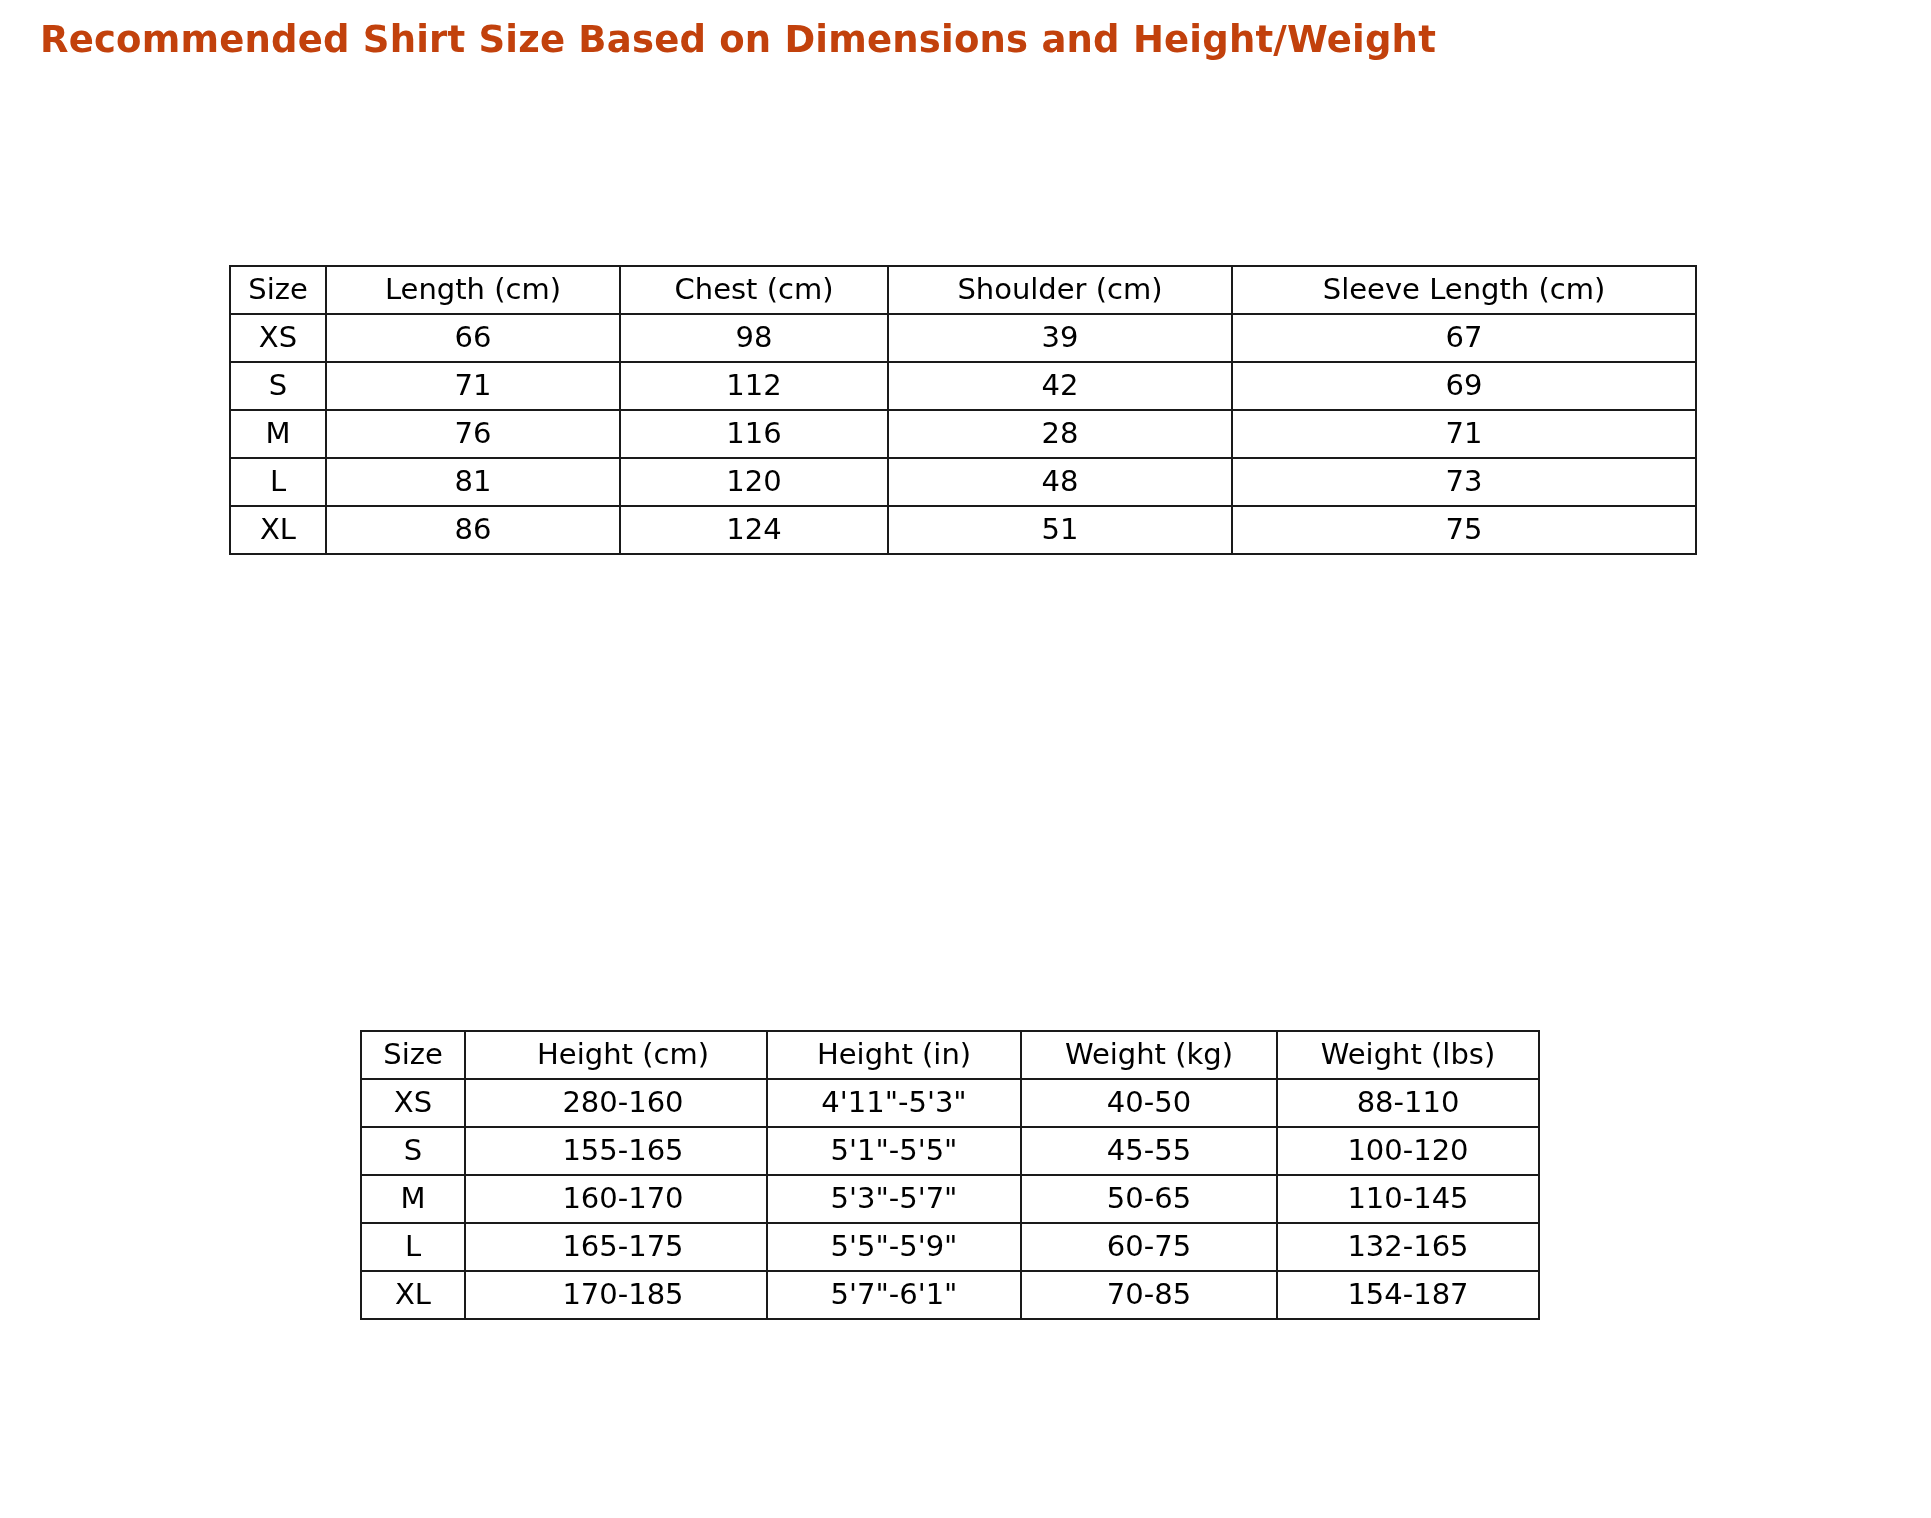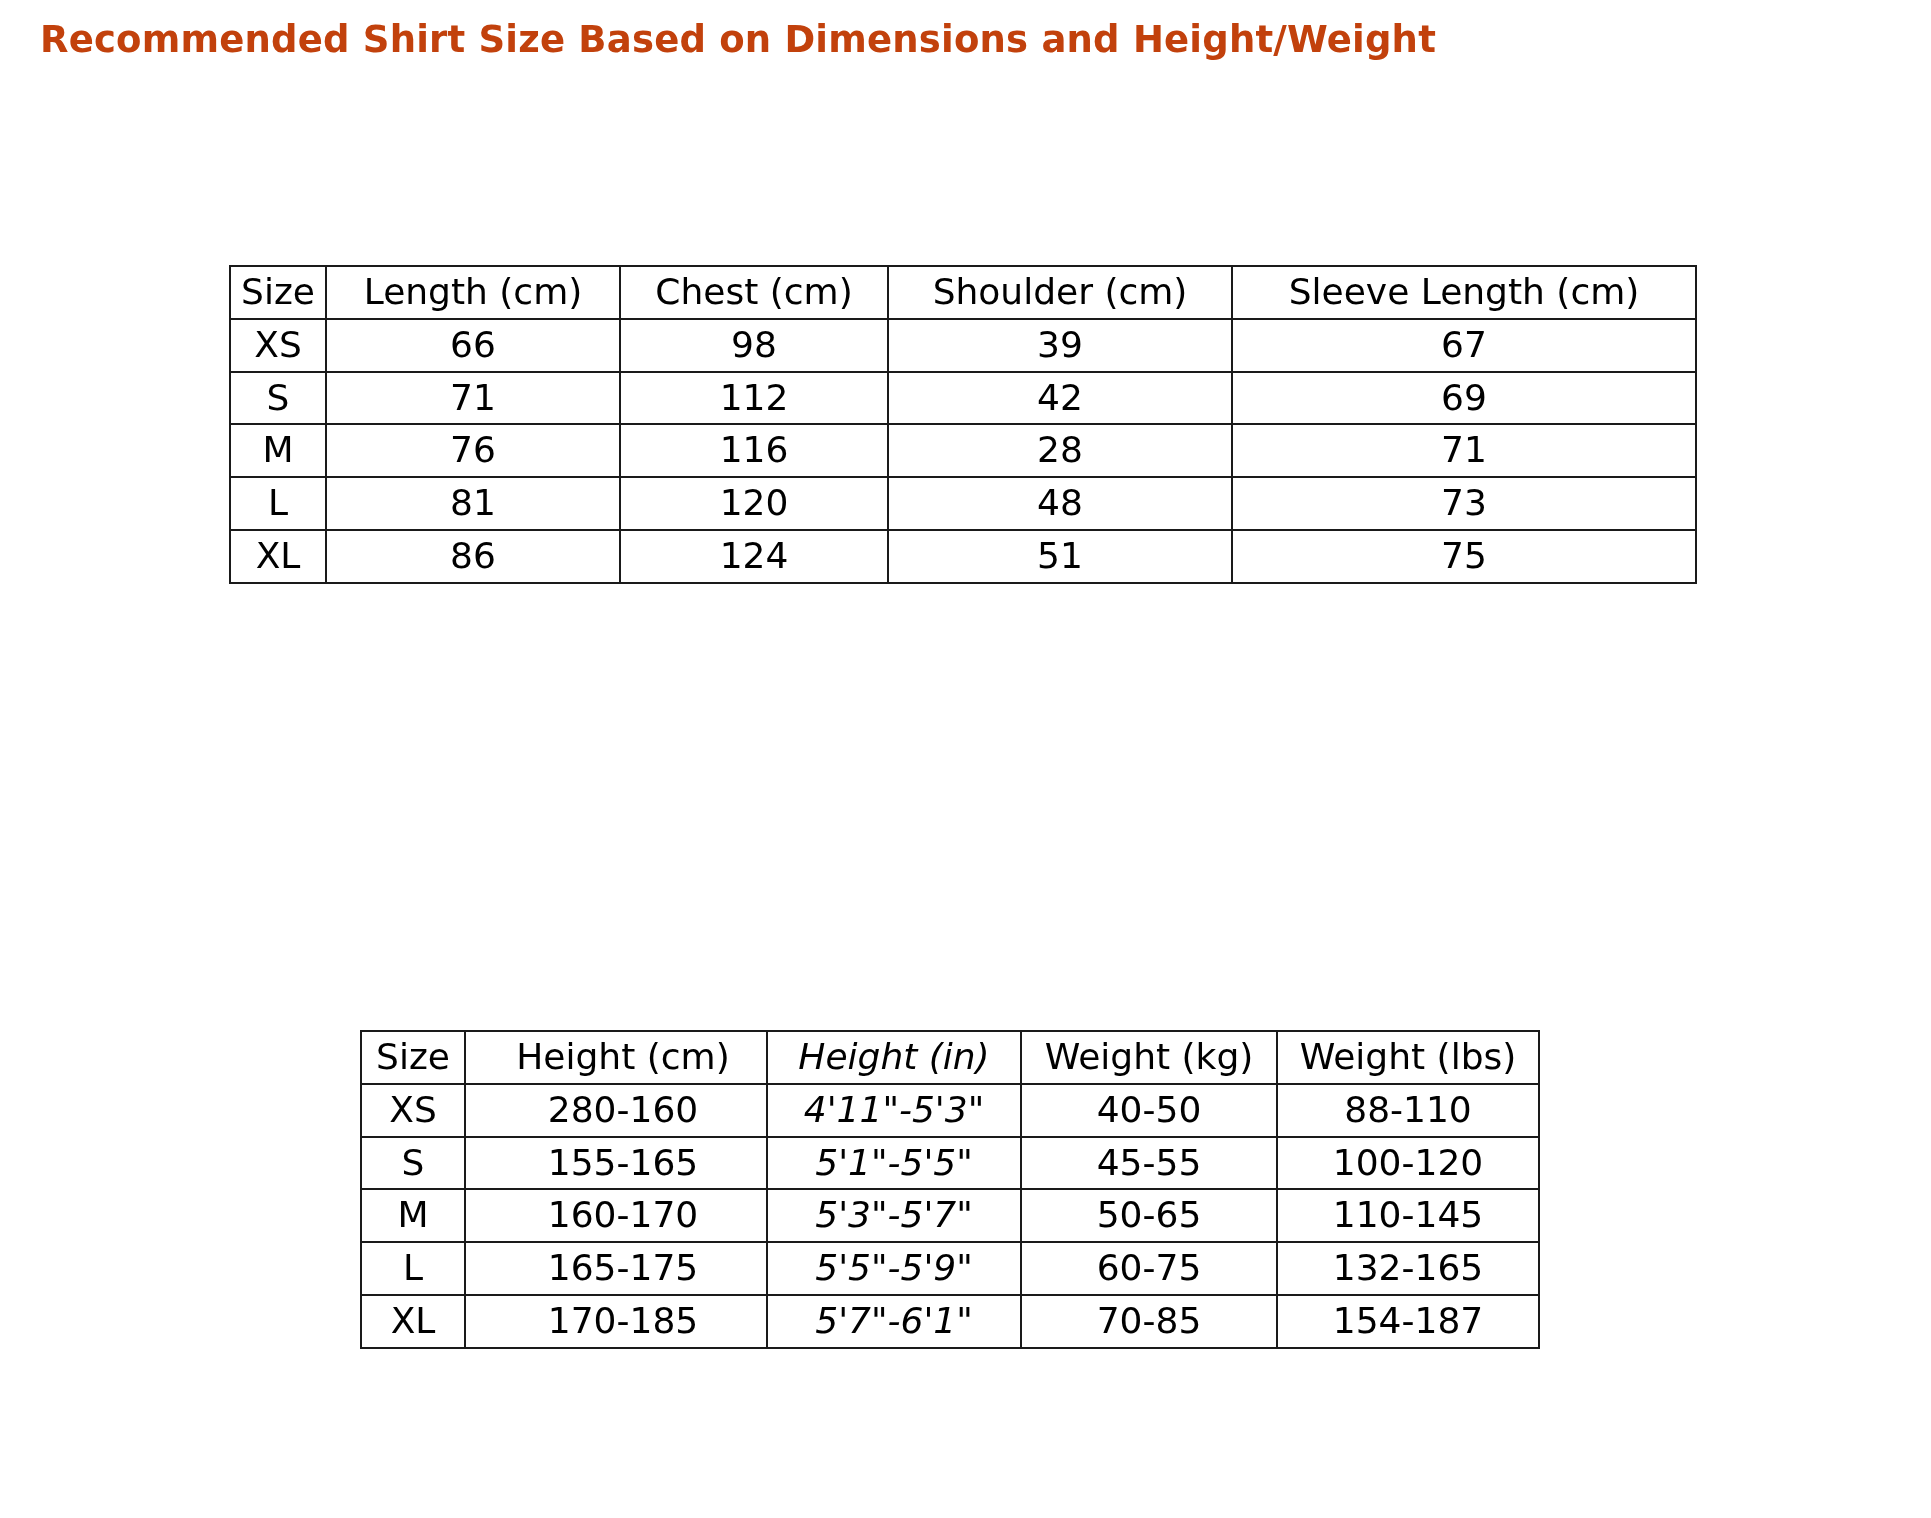--- a/index.html
+++ b/index.html
@@ -28,7 +28,7 @@
   table.sizetable {
     position: absolute;
     border-collapse: collapse;
-    font-size: 36px;
+    font-size: 29px;
     color: #000000;
   }
   table.sizetable td, table.sizetable th {

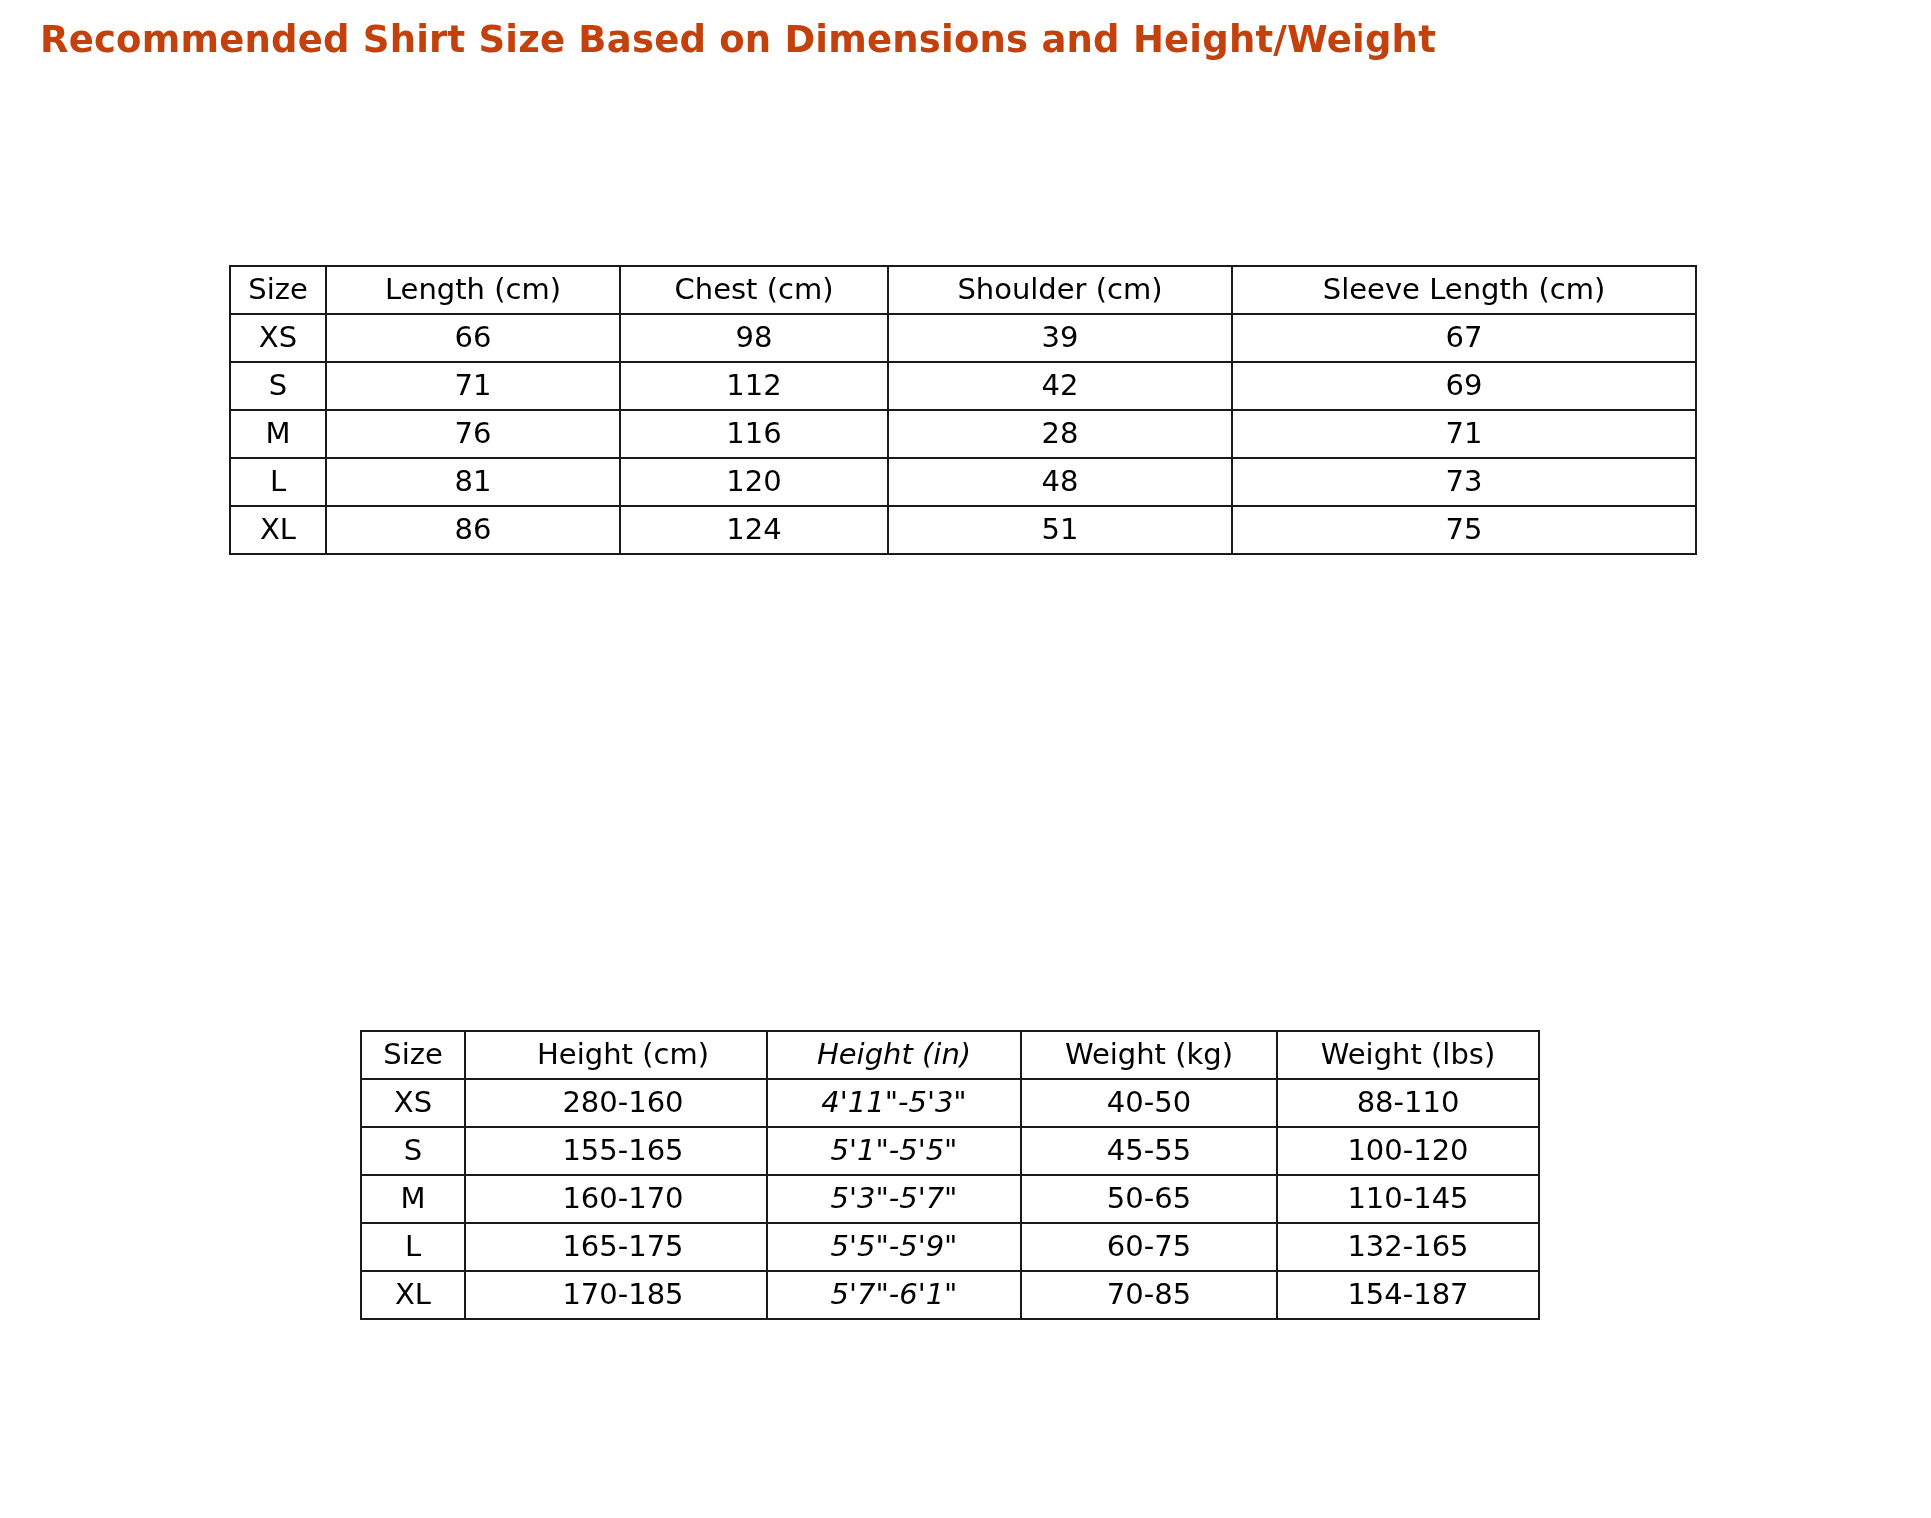--- a/index.html
+++ b/index.html
@@ -58,7 +58,7 @@
   }
   #bodysize-table .d0 { width: 82px; }
   #bodysize-table .d1 { width: 266px; padding-left: 24px; }
-  #bodysize-table .d2 { width: 232px; font-style: italic; }
+  #bodysize-table .d2 { width: 232px; }
   #bodysize-table .d3 { width: 234px; }
   #bodysize-table .d4 { width: 240px; }
   #bodysize-table tr { height: 48px; }

